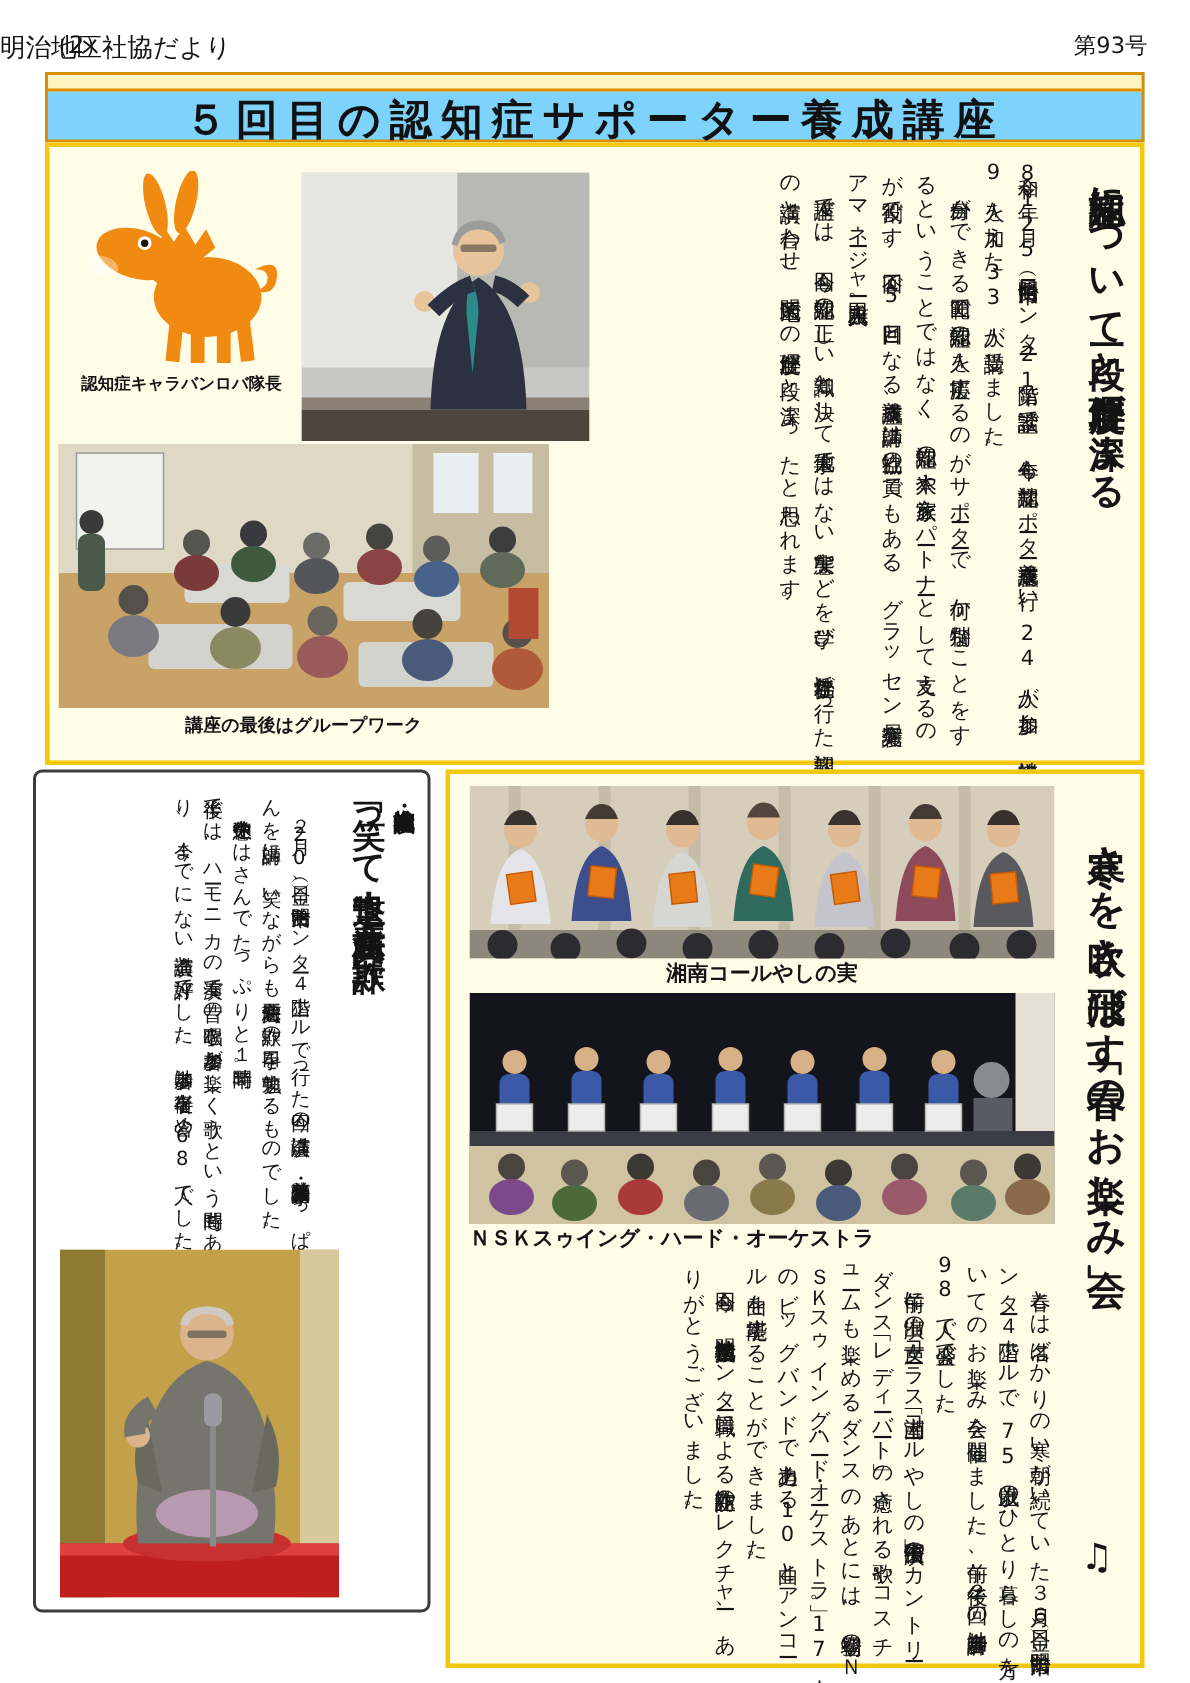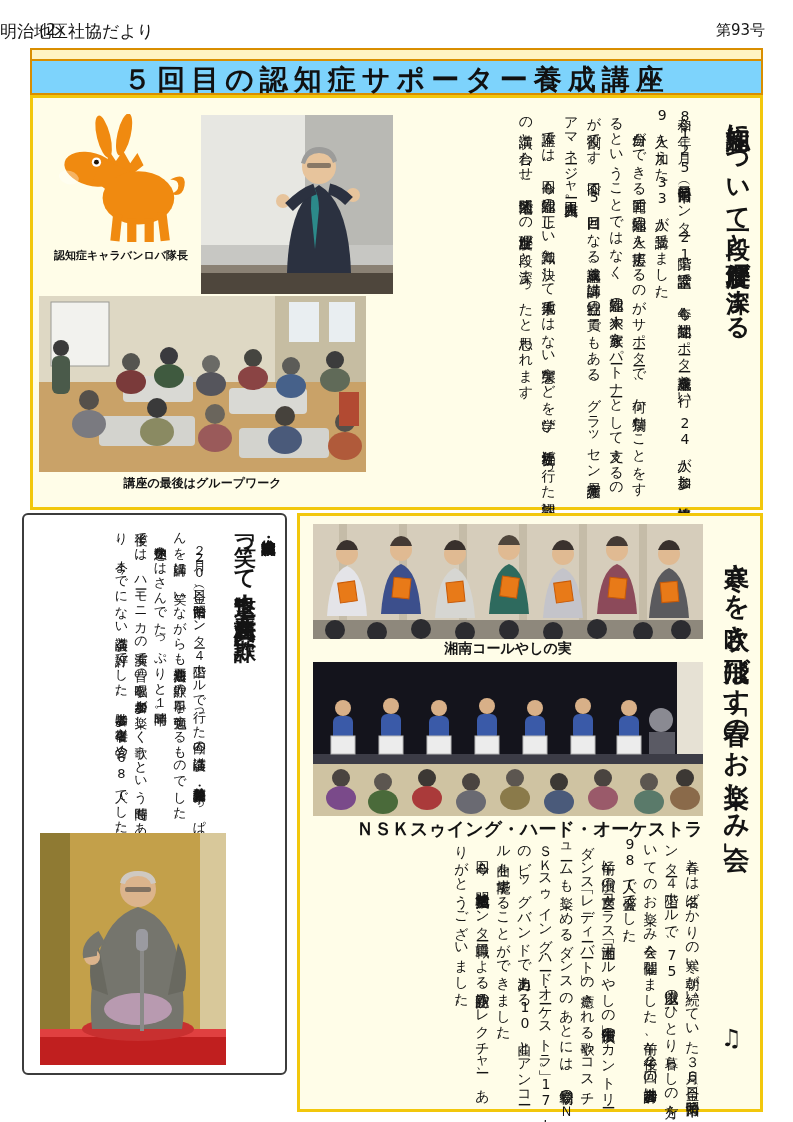--- a/index.html
+++ b/index.html
@@ -66,7 +66,7 @@
   .choir-photo { position:absolute; left:13px; top:8px; width:390px; height:115px; }
   .choir-caption { position:absolute; left:13px; top:124px; width:390px; text-align:center; font-size:14px; font-weight:600; }
   .orch-photo { position:absolute; left:13px; top:146px; width:390px; height:154px; }
-  .orch-caption { position:absolute; left:13px; top:301px; width:390px; text-align:right; font-size:18px; font-weight:600; }
+  .orch-caption { position:absolute; left:13px; top:301px; width:390px; text-align:left; font-size:14px; font-weight:600; }
   .a3-body { position:absolute; left:6px; top:320px; width:397px; height:276px; font-size:14px; line-height:1.5; letter-spacing:0.3px; }
 
   .photo-frame { display:block; width:100%; height:100%; }

